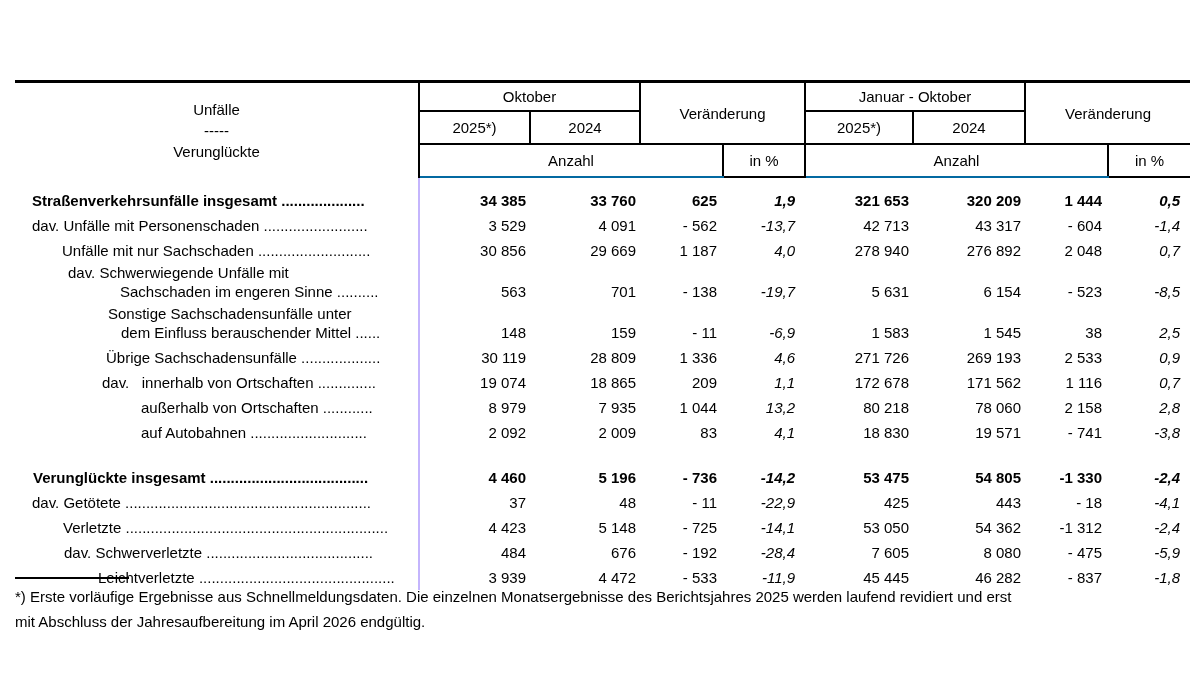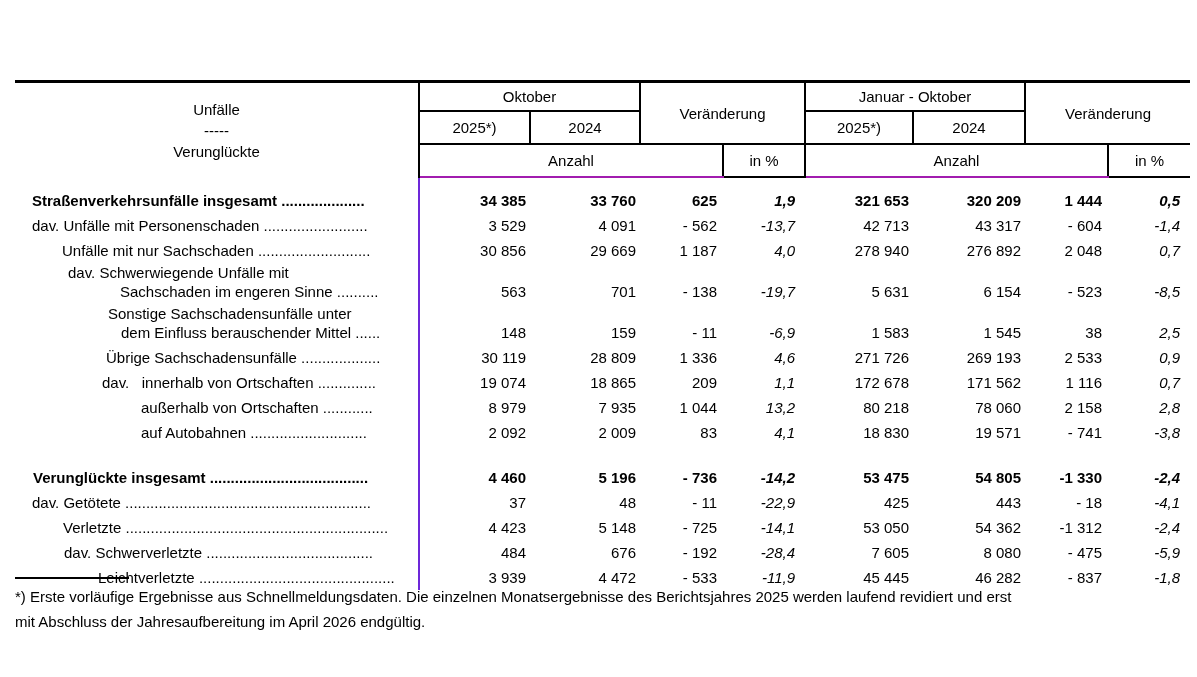--- a/index.html
+++ b/index.html
@@ -24,7 +24,7 @@
   .h-chg  { border-right:2px solid #000; border-bottom:2px solid #000; }
   .h-chg2 { border-bottom:2px solid #000; }
   .h-y { border-bottom:2px solid #000; border-right:2px solid #000; height:31px; }
-  .h-anz { border-right:2px solid #000; border-bottom:2px solid #a21caf; height:31px; }
+  .h-anz { border-right:2px solid #000; border-bottom:2px solid #0369a1; height:31px; }
   .h-pct { border-bottom:2px solid #000; }
   .h-pct.mid { border-right:2px solid #000; }
   tbody td { vertical-align:bottom; padding:0 0 3px 0; line-height:19px; }

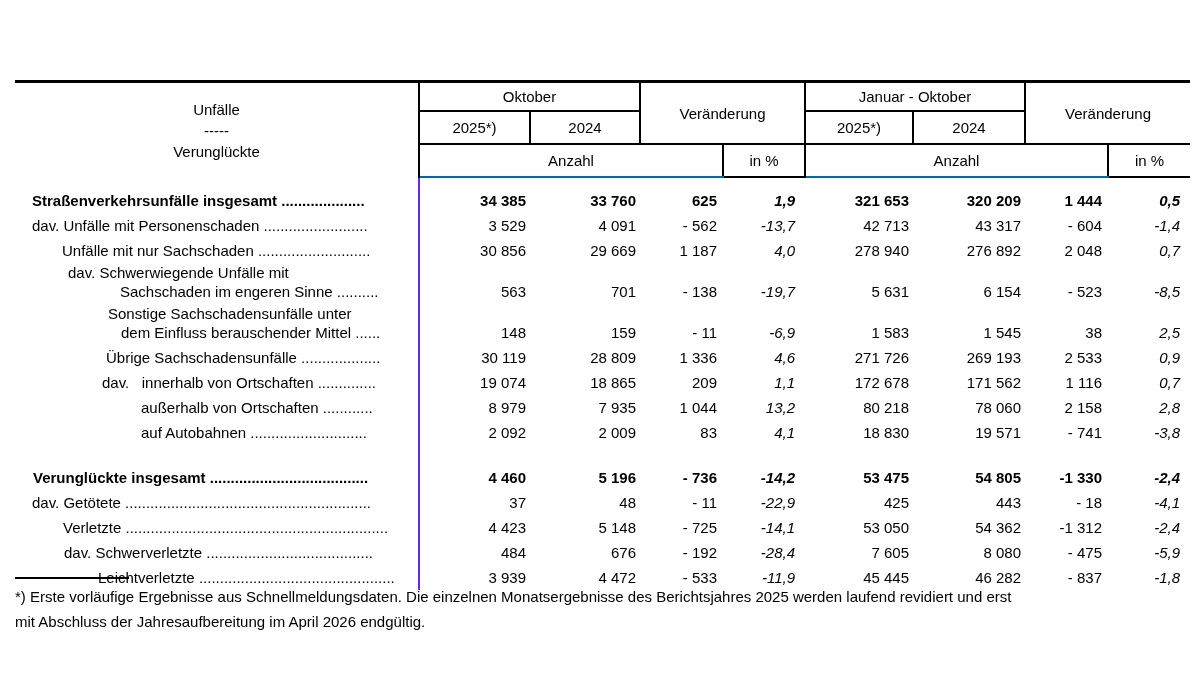--- a/index.html
+++ b/index.html
@@ -28,7 +28,7 @@
   .h-pct { border-bottom:2px solid #000; }
   .h-pct.mid { border-right:2px solid #000; }
   tbody td { vertical-align:bottom; padding:0 0 3px 0; line-height:19px; }
-  td.label { border-right:2px solid #6d28d9; }
+  td.label { border-right:2px solid #c4b5fd; }
   td.label div { white-space:pre; }
   .num { text-align:right; white-space:pre; }
   .v0 { padding-right:4px; }  .v1 { padding-right:4px; }

